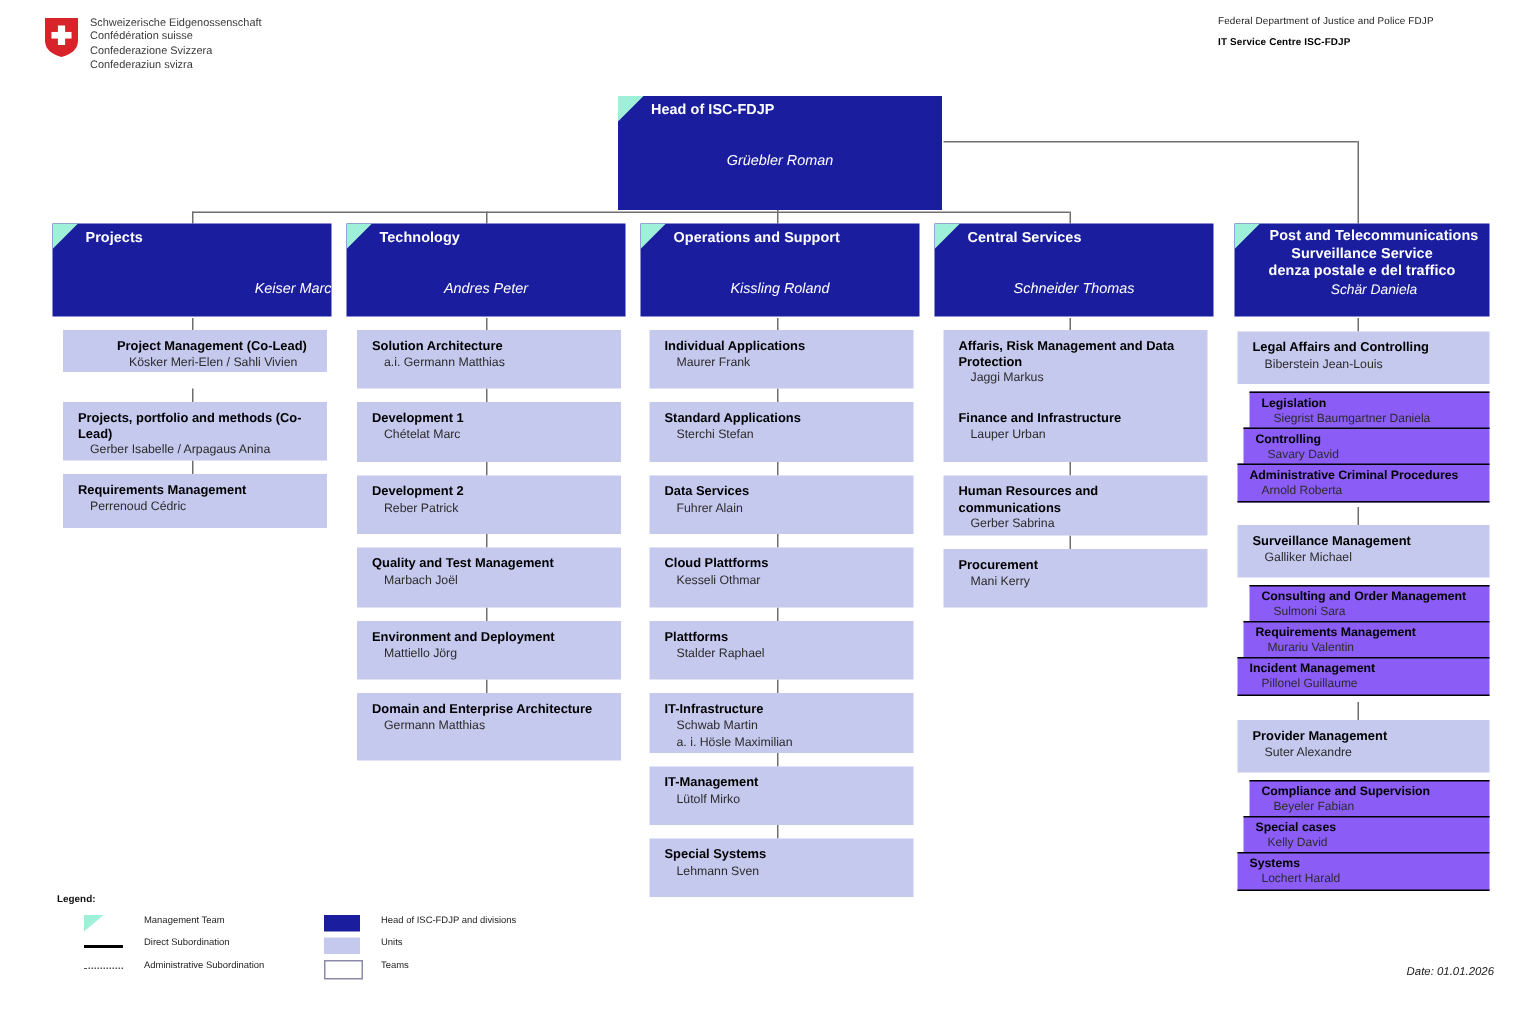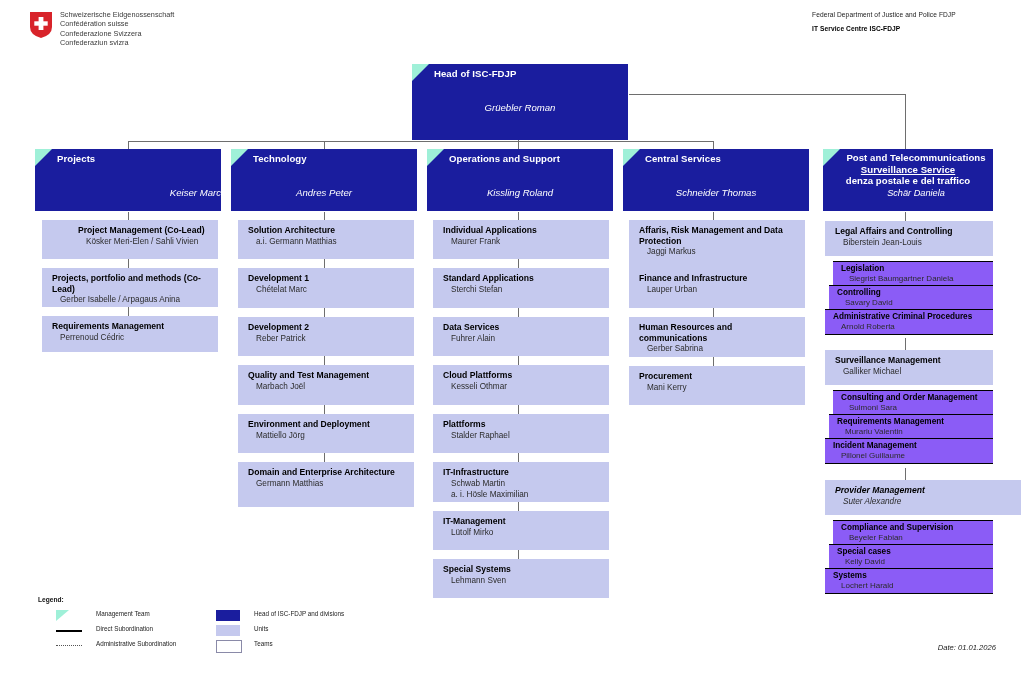--- a/index.html
+++ b/index.html
@@ -169,7 +169,7 @@
   <div class="nodebox navy ptss" style="left:823px;top:149px;width:170px;height:62px;">
     <div class="corner"></div>
     <div class="title">Post and Telecommunications</div>
-    <div class="title" style="padding-top:0;padding-left:4px;text-decoration:underline;">Surveillance Service</div>
+    <div class="title" style="padding-top:0;padding-left:4px;">Surveillance Service</div>
     <div class="title" style="padding-top:0;padding-left:4px;">denza postale e del traffico</div>
     <div class="person">Schär Daniela</div>
   </div>

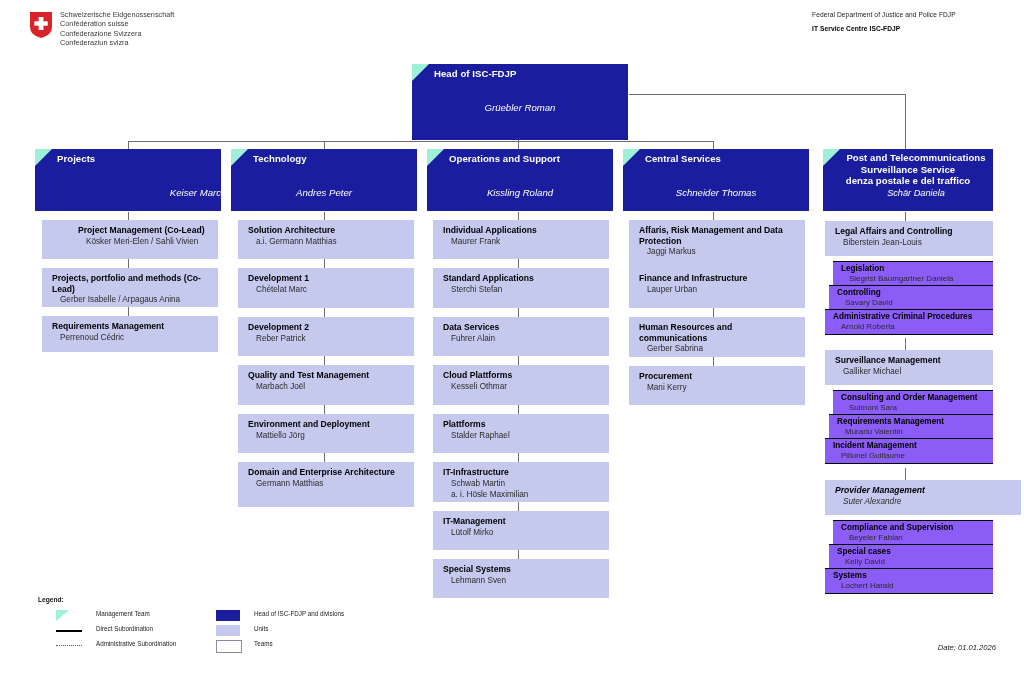--- a/index.html
+++ b/index.html
@@ -174,7 +174,7 @@
     <div class="person">Schär Daniela</div>
   </div>
 
-  <div class="nodebox unit" style="left:42px;top:220px;width:176px;height:39px;padding-left:36px;">
+  <div class="nodebox unit" style="left:42px;top:220px;width:176px;height:28px;padding-left:36px;">
     <div class="u-title">Project Management (Co-Lead)</div>
     <div class="u-person">Kösker Meri-Elen / Sahli Vivien</div>
   </div>

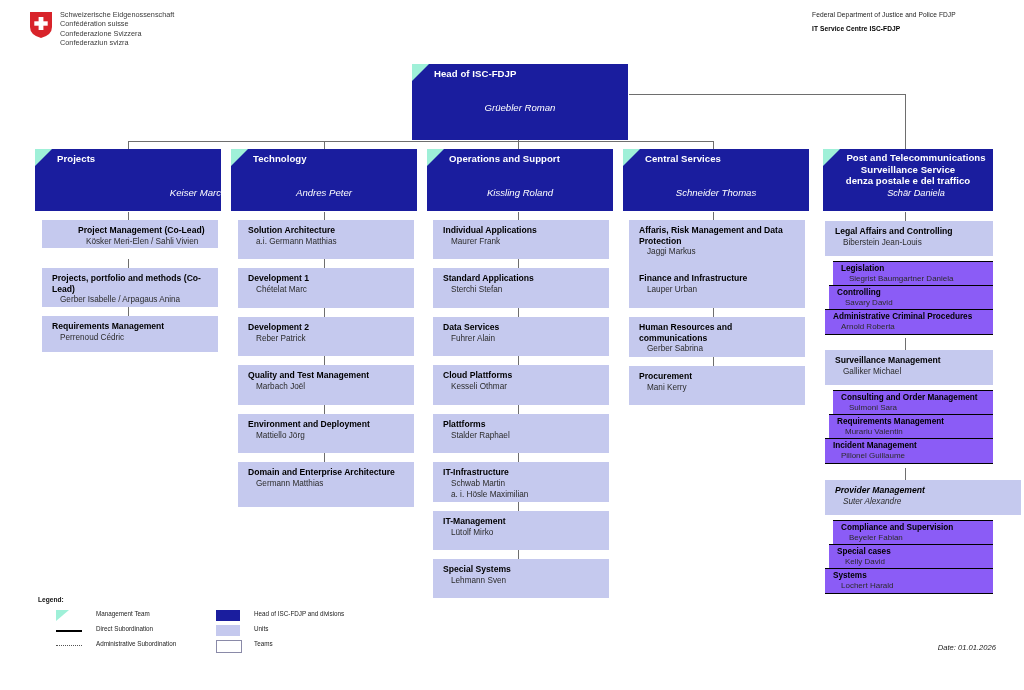--- a/index.html
+++ b/index.html
@@ -297,7 +297,7 @@
     <div class="t-person">Pillonel Guillaume</div>
   </div>
 
-  <div class="nodebox unit" style="left:825px;top:480px;width:196px;height:35px;font-style:italic;">
+  <div class="nodebox unit" style="left:825px;top:480px;width:168px;height:35px;">
     <div class="u-title">Provider Management</div>
     <div class="u-person">Suter Alexandre</div>
   </div>

